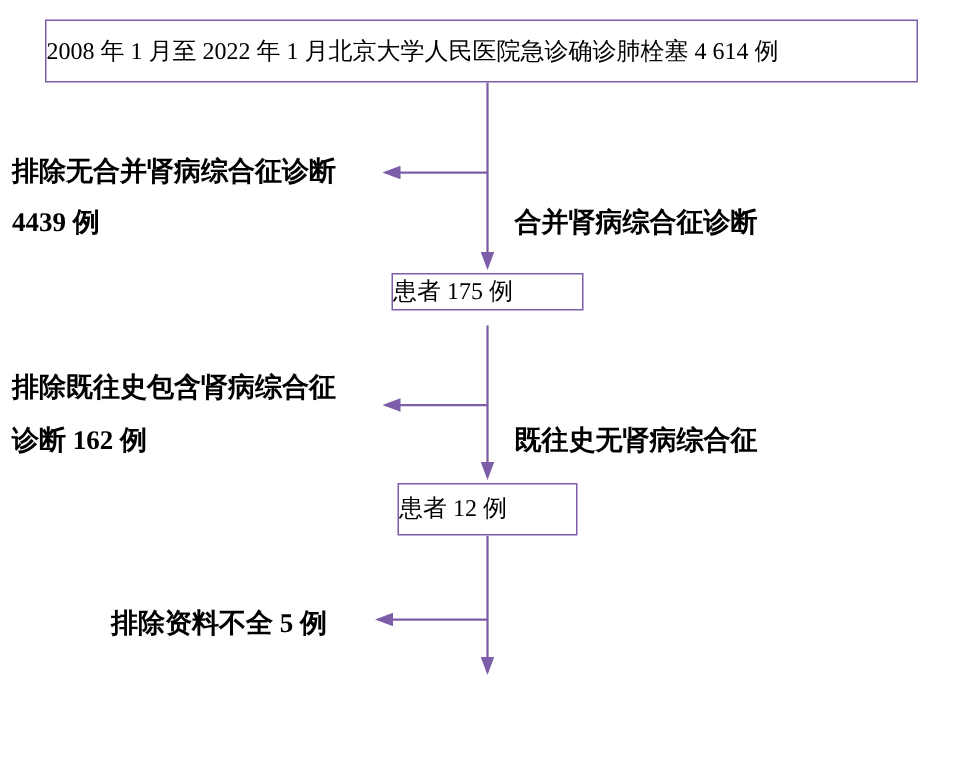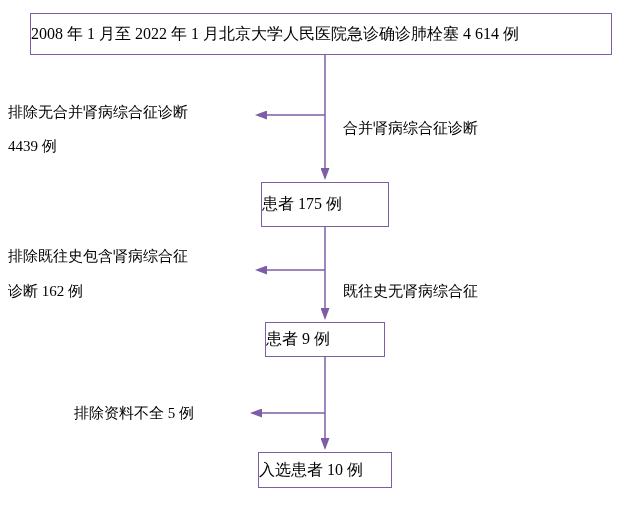--- a/index.html
+++ b/index.html
@@ -40,9 +40,10 @@
   .box-final    { left: 258px; top: 452px; width: 134px; height: 36px; }
   .floating-label {
     position: absolute;
-    font-size: 15px;
+    font-size: 18px;
     white-space: nowrap;
     line-height: 1;
+    font-weight: bold;
   }
   .excl1-l1 { left: 8px;   top: 105px; }
   .excl1-l2 { left: 8px;   top: 139px; }

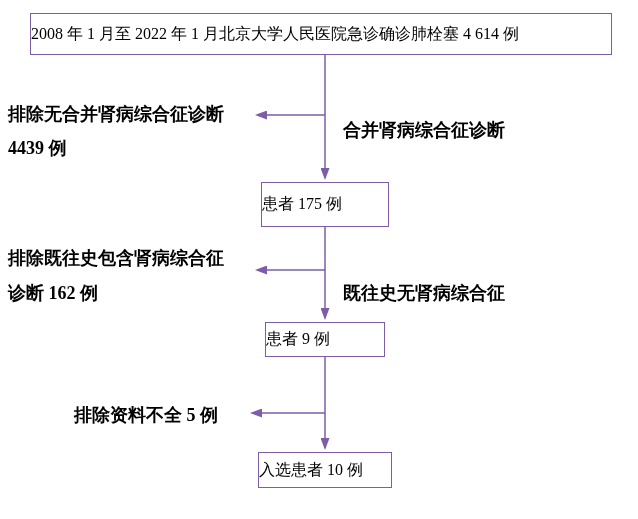--- a/index.html
+++ b/index.html
@@ -47,7 +47,7 @@
   }
   .excl1-l1 { left: 8px;   top: 105px; }
   .excl1-l2 { left: 8px;   top: 139px; }
-  .branch1  { left: 343px; top: 121px; }
+  .branch1  { left: 343px; top: 139px; }
   .excl2-l1 { left: 8px;   top: 249px; }
   .excl2-l2 { left: 8px;   top: 284px; }
   .branch2  { left: 343px; top: 284px; text-align: center; }

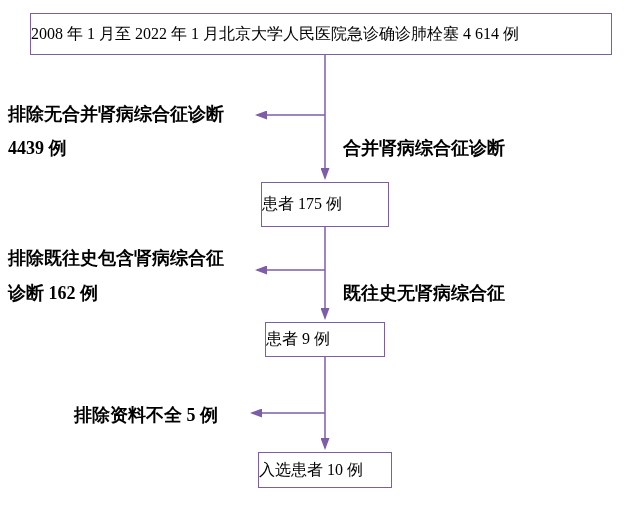--- a/index.html
+++ b/index.html
@@ -35,7 +35,7 @@
     box-sizing: border-box;
   }
   .box-source   { left: 30px;  top: 13px;  width: 582px; height: 42px; }
-  .box-175      { left: 261px; top: 182px; width: 128px; height: 45px; }
+  .box-175      { left: 261px; top: 182px; width: 128px; height: 25px; }
   .box-13       { left: 265px; top: 322px; width: 120px; height: 35px; }
   .box-final    { left: 258px; top: 452px; width: 134px; height: 36px; }
   .floating-label {

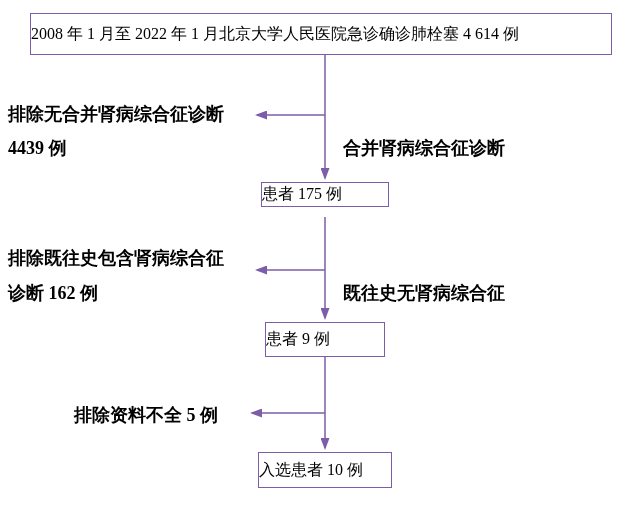--- a/index.html
+++ b/index.html
@@ -83,7 +83,7 @@
   </div>
 
   <div class="box box-13">
-    <span>患者 9 例</span>
+    <span>患者 12 例</span>
   </div>
 
   <div class="box box-final">

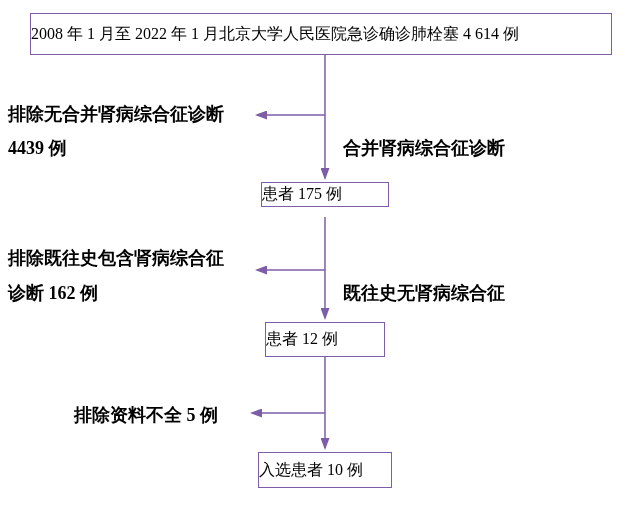--- a/index.html
+++ b/index.html
@@ -86,9 +86,6 @@
     <span>患者 12 例</span>
   </div>
 
-  <div class="box box-final">
-    <span>入选患者 10 例</span>
-  </div>
 
   <div class="floating-label excl1-l1">排除无合并肾病综合征诊断</div>
   <div class="floating-label excl1-l2">4439 例</div>

